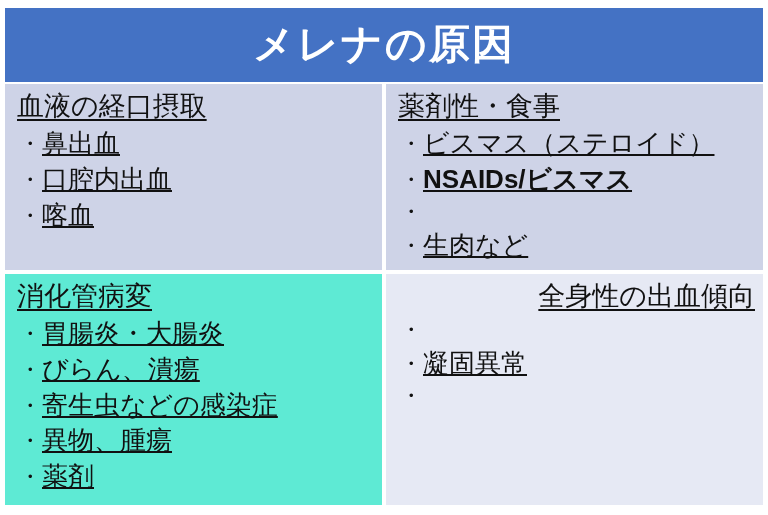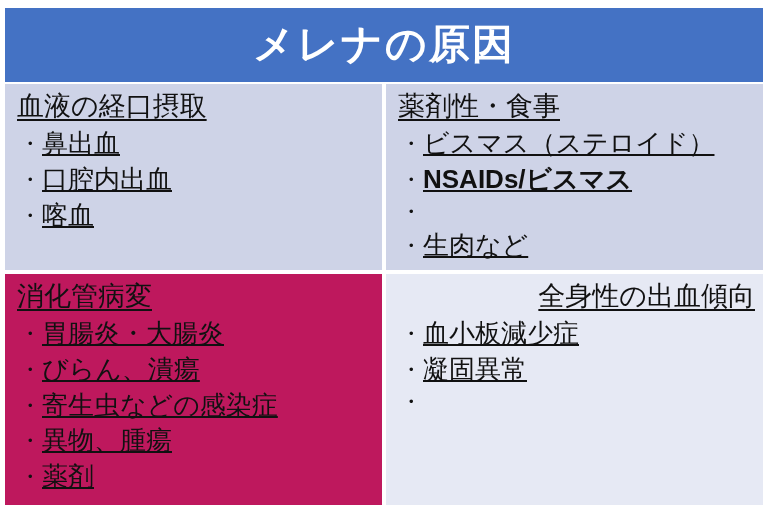--- a/index.html
+++ b/index.html
@@ -62,7 +62,7 @@
 
   .cell.tl { left: 0;     top: 0;    width: 377px; height: 186px; background: #ced3e7; }
   .cell.tr { left: 381px; top: 0;    width: 377px; height: 186px; background: #ced3e7; }
-  .cell.bl { left: 0;     top: 190px; width: 377px; height: 231px; background: #be185d; }
+  .cell.bl { left: 0;     top: 190px; width: 377px; height: 231px; background: #5eead4; }
   .cell.br { left: 381px; top: 190px; width: 377px; height: 231px; background: #e6e9f4; text-align: right; }
 
   .cell-heading {

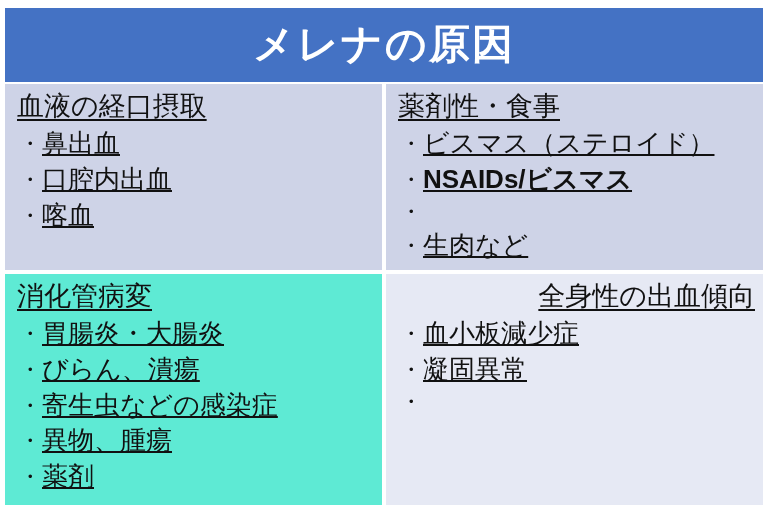--- a/index.html
+++ b/index.html
@@ -181,7 +181,6 @@
       <ul class="cell-list">
         <li>
           <span class="bullet">・</span>
-          <span class="item-text">血小板減少症</span>
         </li>
         <li>
           <span class="bullet">・</span>

